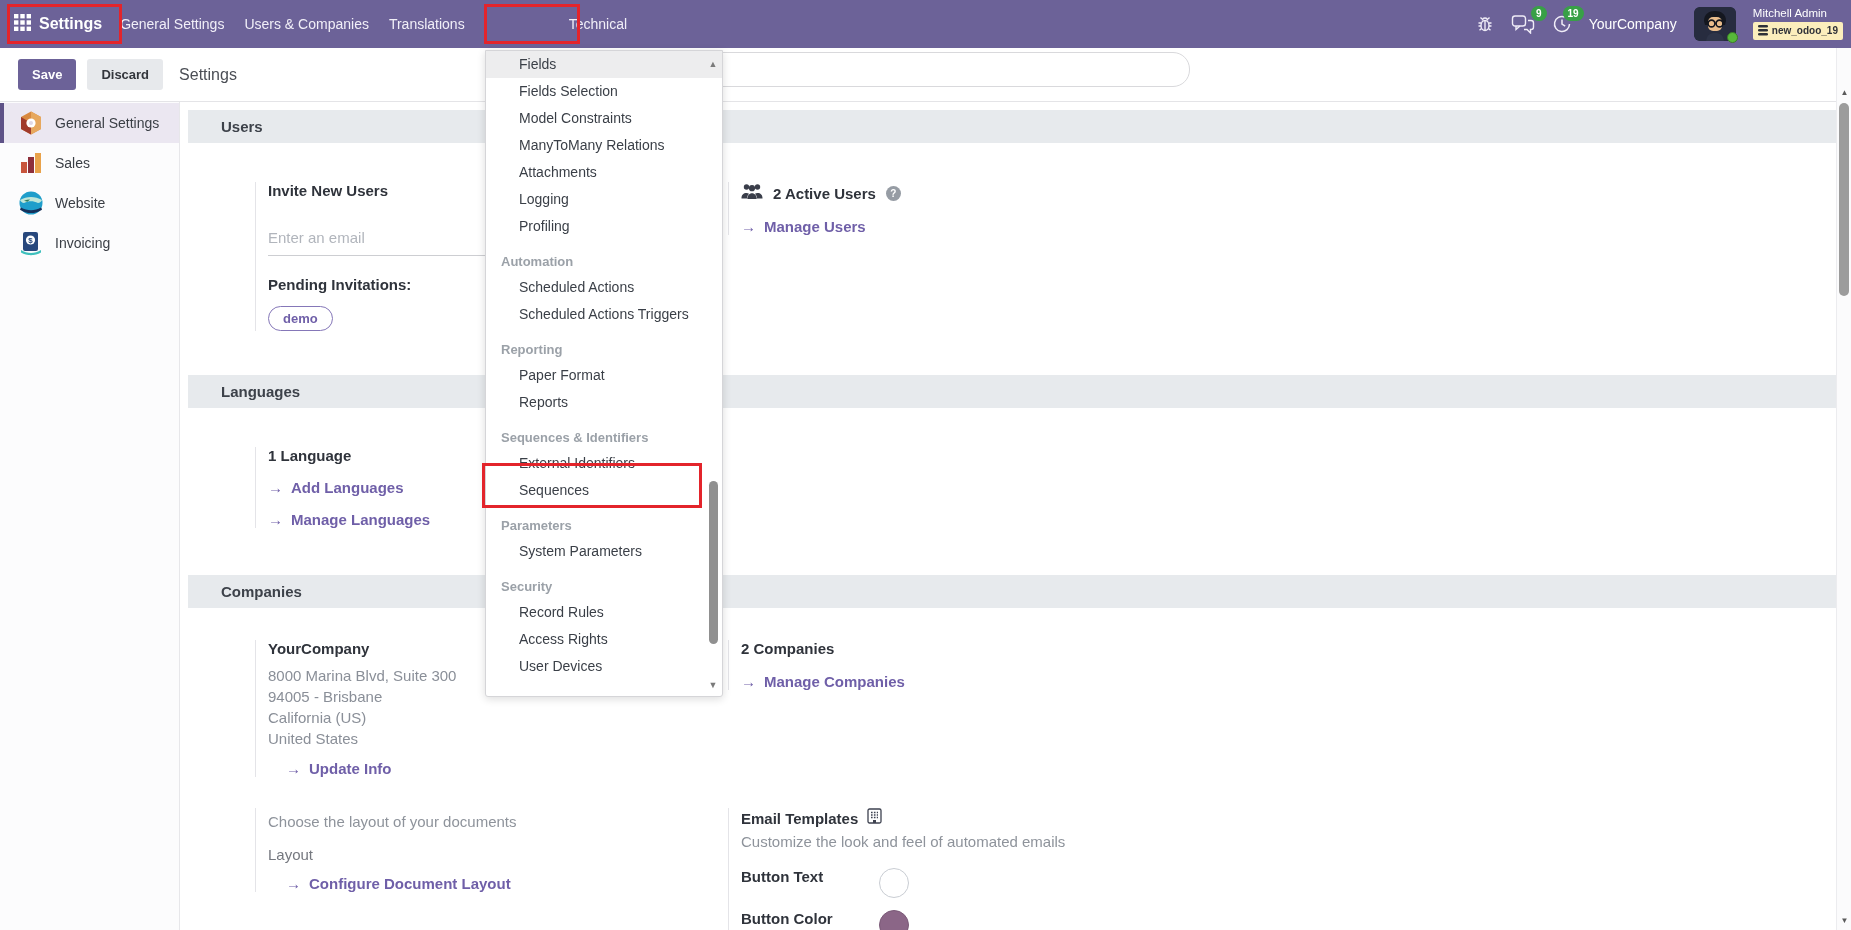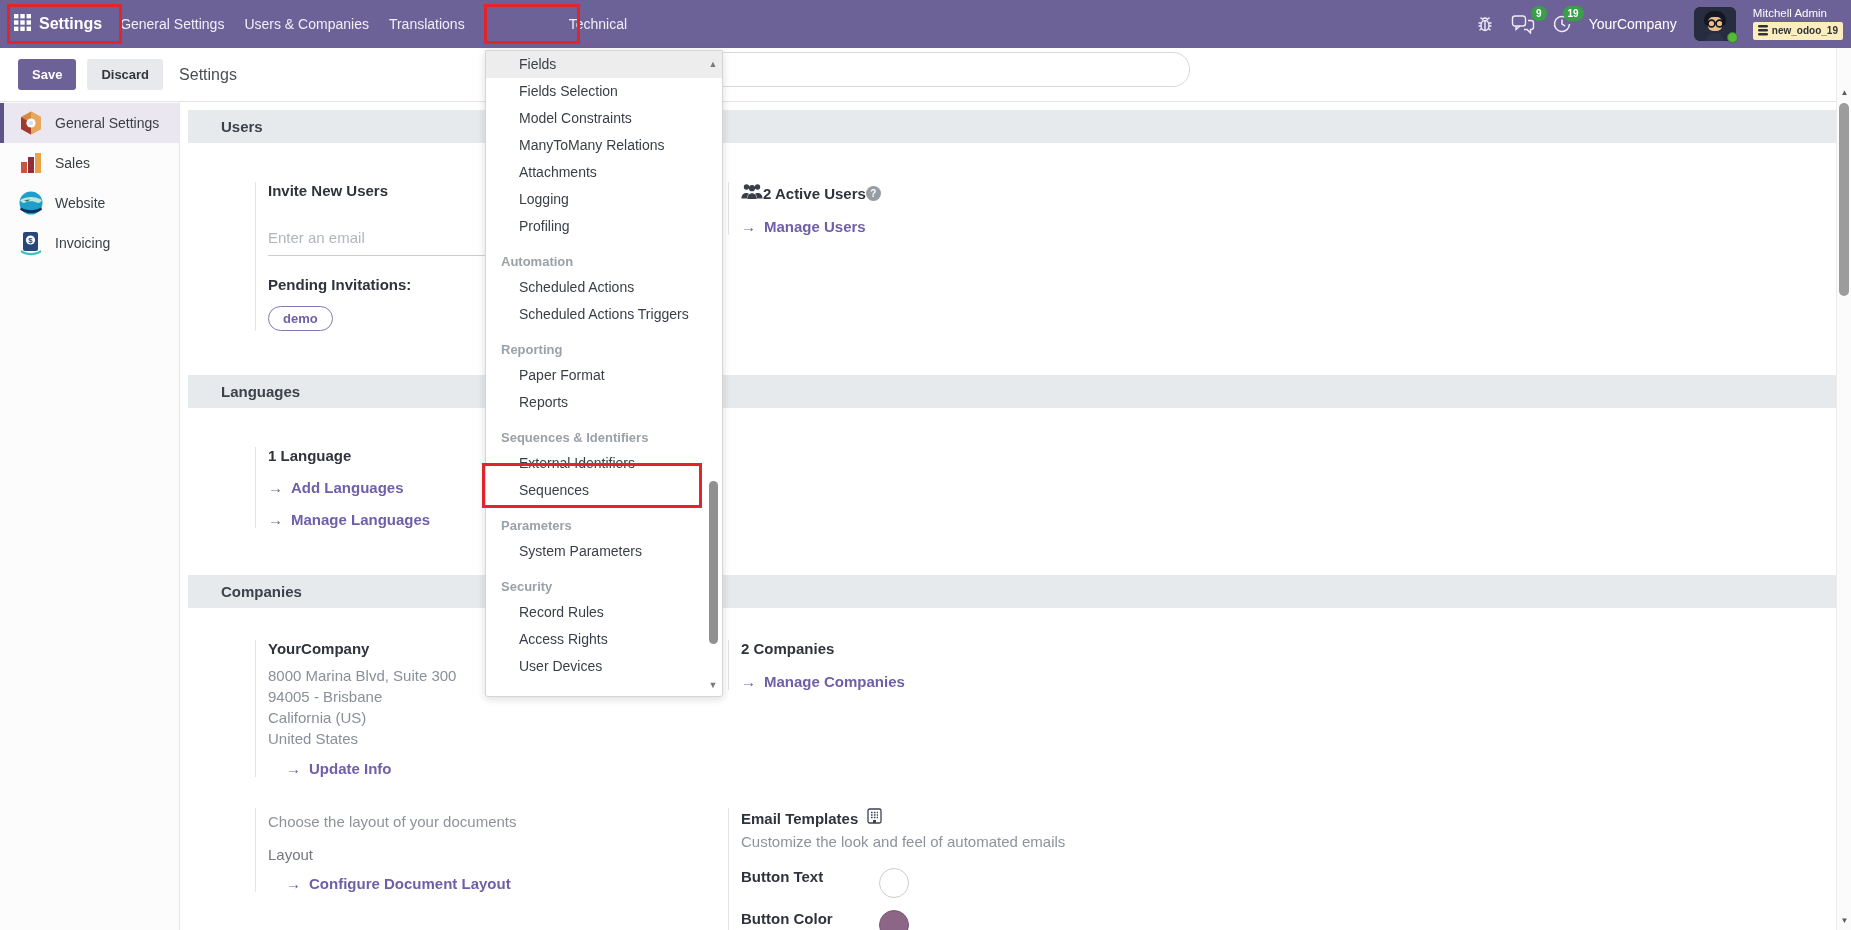--- a/index.html
+++ b/index.html
@@ -80,7 +80,7 @@
           color:var(--link,#6f5fa8); font-size:13px; font-weight:bold; cursor:pointer; }
 
   #users-right { left:548px; top:80px; width:380px; }
-  .stat-row { display:flex; align-items:center; gap:0; }
+  .stat-row { display:flex; align-items:center; gap:10px; }
   .help-circle { width:15px; height:15px; border-radius:50%; background:#969ca4; color:#fff; font-size:10px;
                  font-weight:bold; display:inline-flex; align-items:center; justify-content:center; cursor:pointer; }
 

